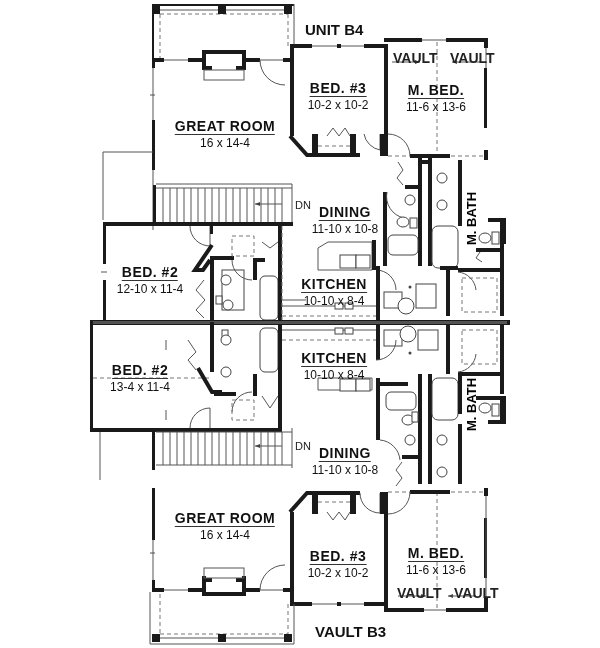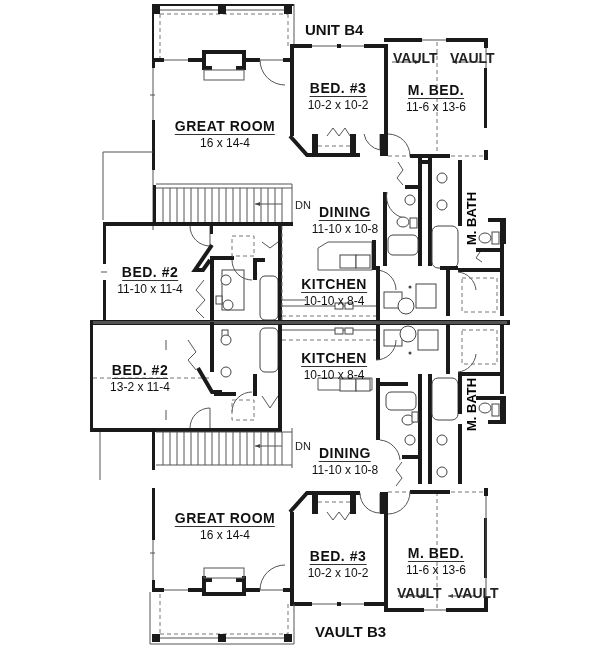--- a/index.html
+++ b/index.html
@@ -379,7 +379,7 @@
 </div>
 <div class="lbl" style="left:150px; top:264px;">
   <span class="name">BED. #2</span>
-  <span class="dim">11-10 x 11-4</span>
+  <span class="dim">12-10 x 11-4</span>
 </div>
 <div class="lbl" style="left:334px; top:276px;">
   <span class="name">KITCHEN</span>

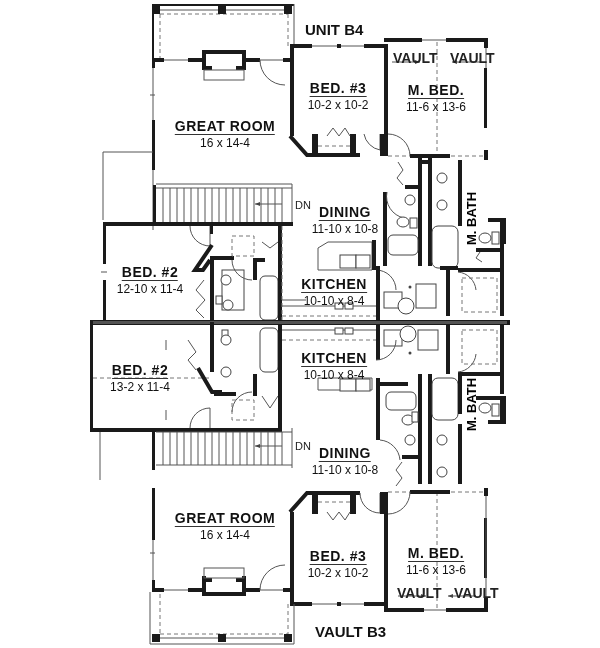--- a/index.html
+++ b/index.html
@@ -393,7 +393,7 @@
 </div>
 <div class="lbl" style="left:140px; top:362px;">
   <span class="name">BED. #2</span>
-  <span class="dim">13-2 x 11-4</span>
+  <span class="dim">13-4 x 11-4</span>
 </div>
 <div class="vert" style="left:464px; top:431px;">M. BATH</div>
 <div class="dn" style="left:295px; top:440px;">DN</div>

